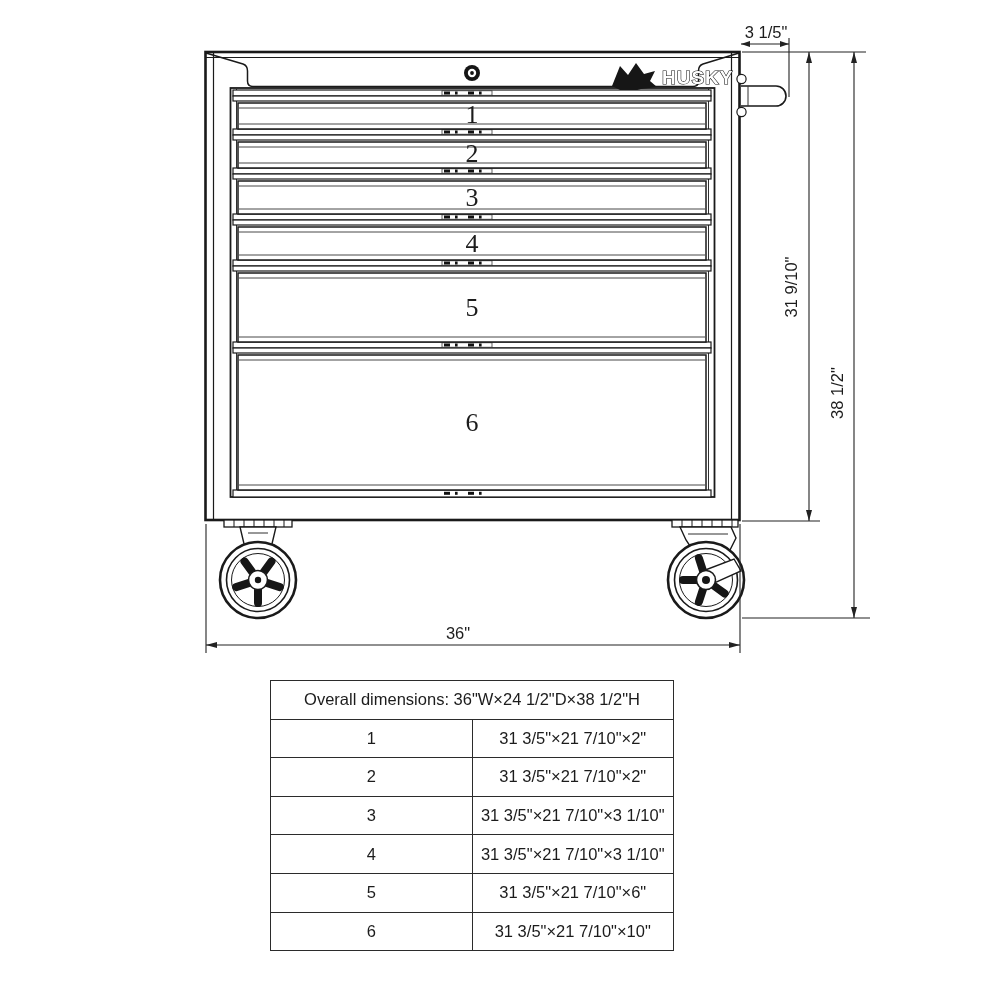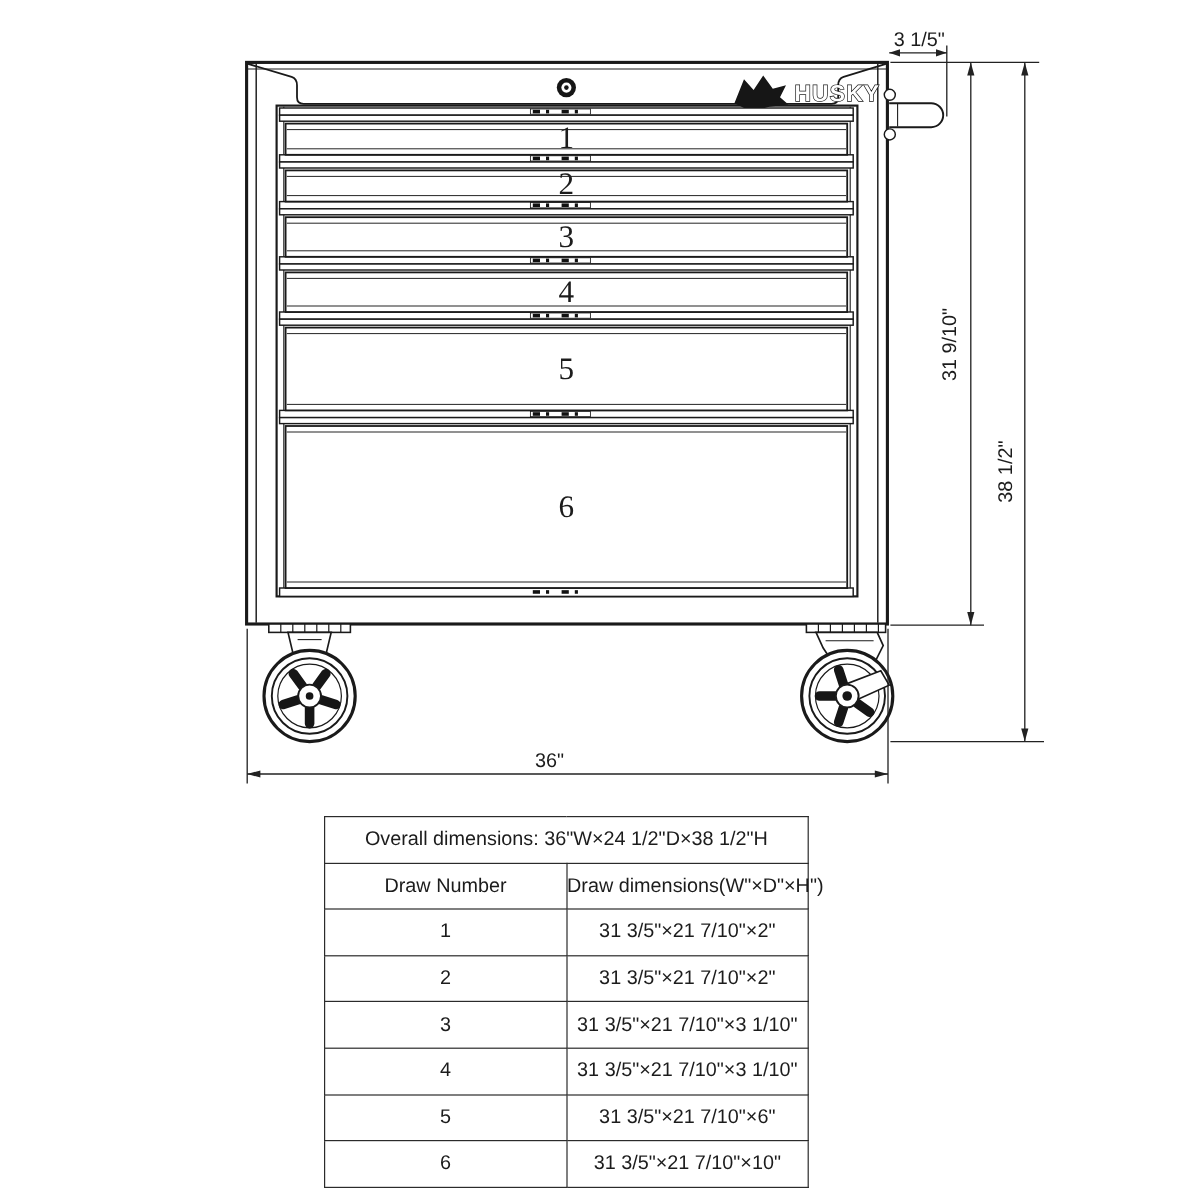--- a/index.html
+++ b/index.html
@@ -248,10 +248,6 @@
         <td colspan="2">Overall dimensions: 36"W×24 1/2"D×38 1/2"H</td>
       </tr>
       <tr>
-        <td class="c-num">Draw Number</td>
-        <td class="c-dim">Draw dimensions(W"×D"×H")</td>
-      </tr>
-      <tr>
         <td class="c-num">1</td>
         <td class="c-dim">31 3/5"×21 7/10"×2"</td>
       </tr>

